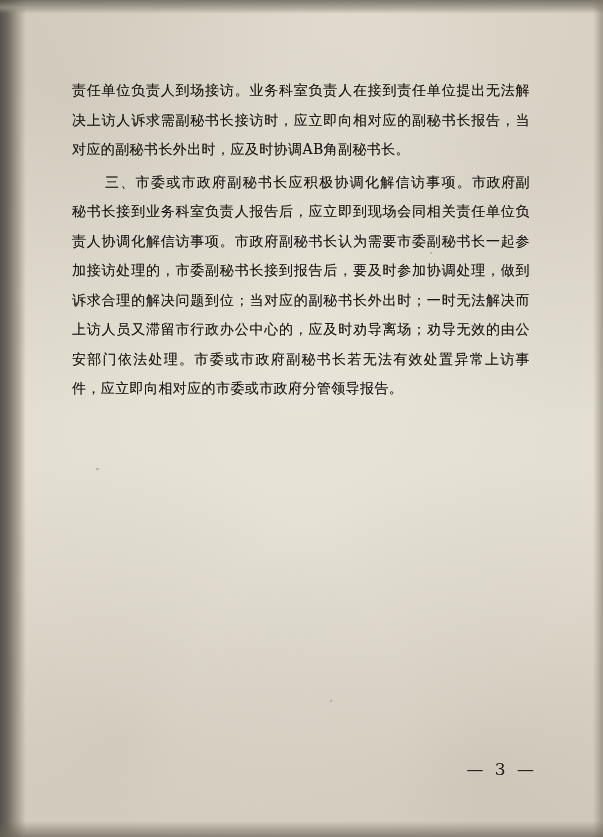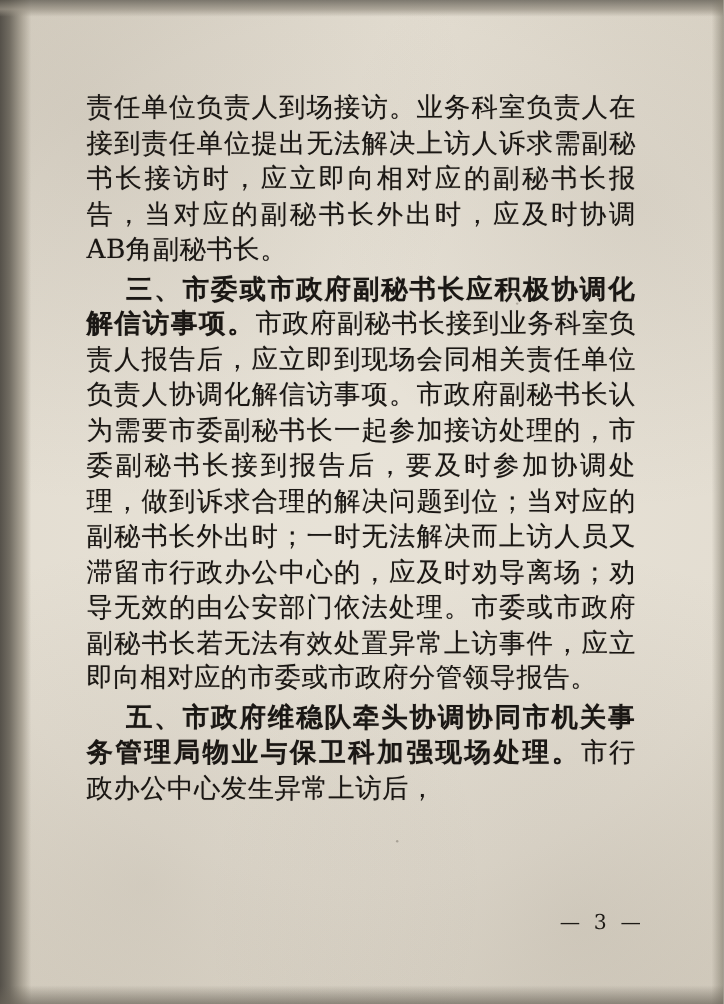--- a/index.html
+++ b/index.html
@@ -72,7 +72,7 @@
   }
   .para {
     margin: 0 0 3px 0;
-    font-size: 22px;
+    font-size: 14px;
     line-height: 29.5px;
     color: #1a1714;
     text-align: justify;

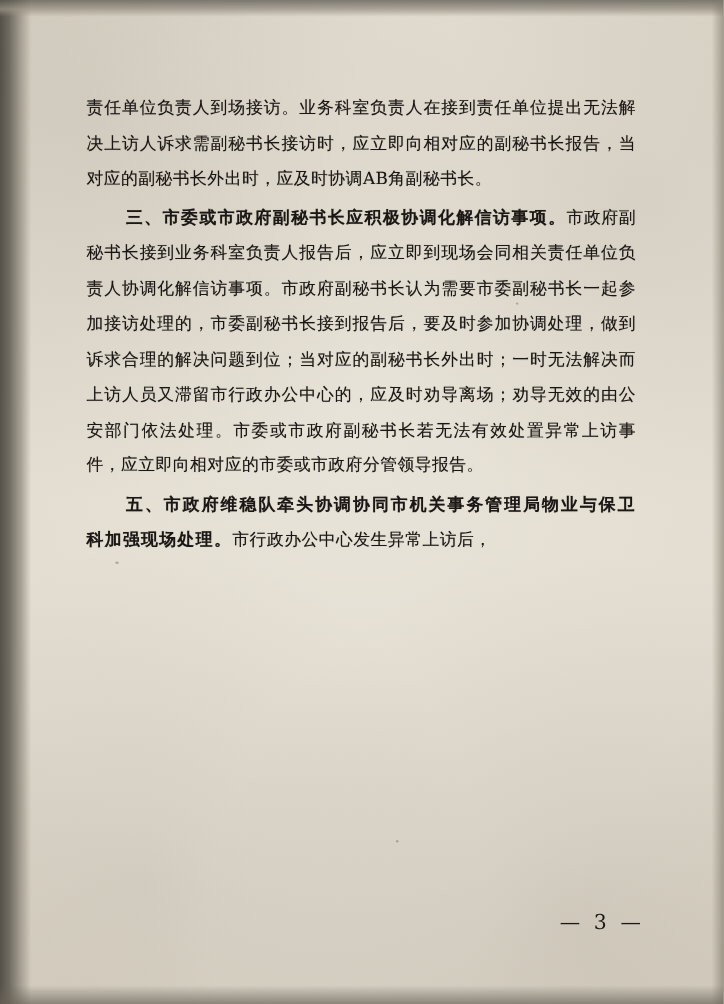--- a/index.html
+++ b/index.html
@@ -84,7 +84,7 @@
     text-indent: 33px;
   }
   .para .lead {
-    font-weight: bold;
+    font-weight: normal;
     letter-spacing: 1.2px;
   }
   .page-number {

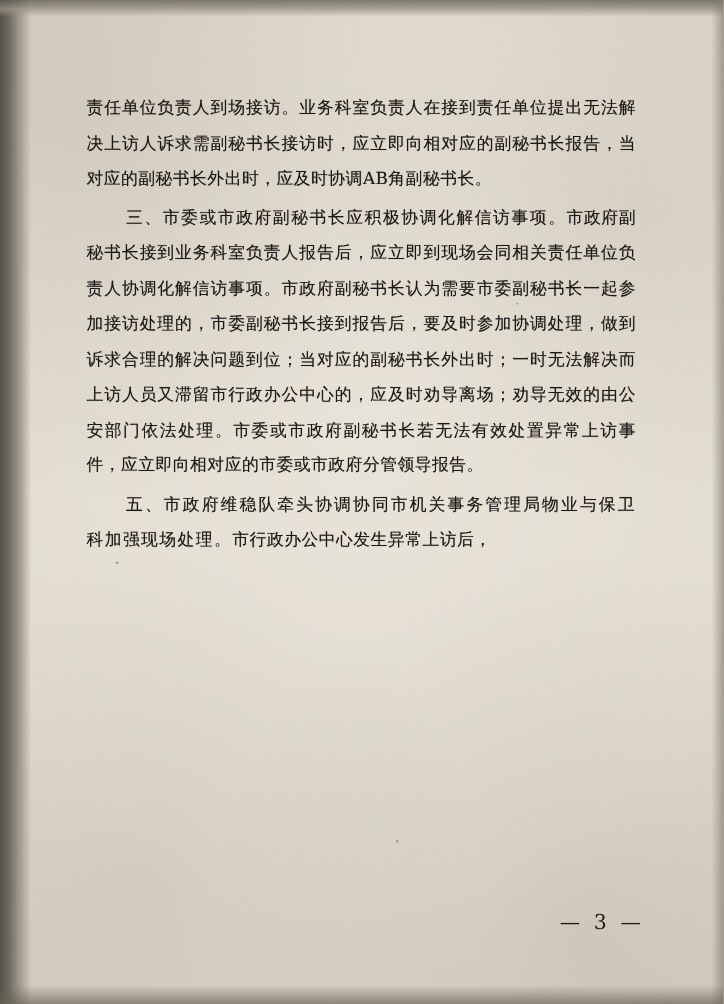--- a/index.html
+++ b/index.html
@@ -129,9 +129,6 @@
     </p>
 
 
-    <p class="para indent">
-      <span class="lead">五、市政府维稳队牵头协调协同市机关事务管理局物业与保卫科加强现场处理。</span><span>市行政办公中心发生异常上访后，</span>
-    </p>
 
   </div>
 

